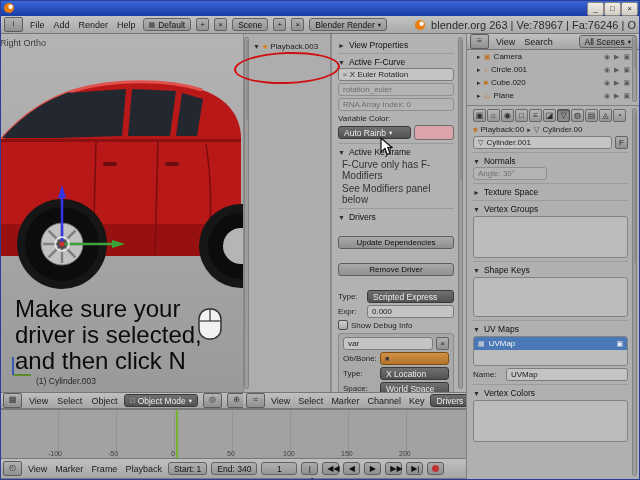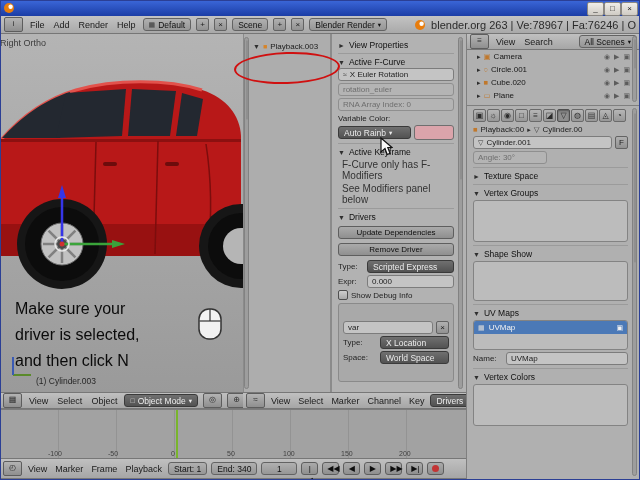--- a/index.html
+++ b/index.html
@@ -397,6 +397,10 @@
     </span>
     <span class="sqbtn">F</span>
   </div>
+  <div class="phdr">
+    <span class="tri">▼</span>
+    <span>Normals</span>
+  </div>
   <div class="field disabled" style="width:74px">
     <span>Angle: 30°</span>
   </div>

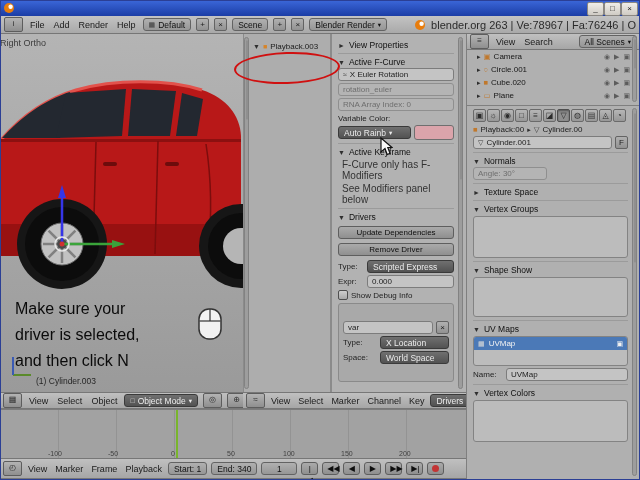--- a/index.html
+++ b/index.html
@@ -50,7 +50,7 @@
   .pinfo{font-size:10px;color:#333;margin:2px 0 2px 4px}
   .btn{height:13px;line-height:12px;text-align:center;background:linear-gradient(#aaaaaa,#8f8f8f);
        border:1px solid #5e5e5e;border-radius:3px;font-size:8px;color:#0e0e0e;padding:0 4px;box-sizing:border-box}
-  .btn.wide{display:block;margin:4px 0}
+  .btn.wide{display:block;margin:14px 0}
   .field{height:13px;background:#c4c4c4;border:1px solid #7c7c7c;border-radius:3px;font-size:8px;color:#222;
          padding:0 4px;box-sizing:border-box;display:flex;align-items:center;gap:3px;white-space:nowrap;overflow:hidden}
   .field.disabled{background:#b4b4b4;color:#6e6e6e;border-color:#8f8f8f}

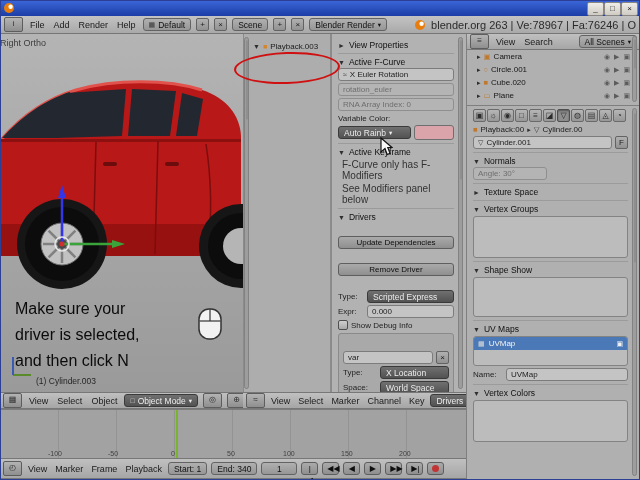--- a/index.html
+++ b/index.html
@@ -415,7 +415,7 @@
   <div class="listbox" style="height:40px"></div>
   <div class="phdr">
     <span class="tri">▼</span>
-    <span>Shape Show</span>
+    <span>Shape Keys</span>
   </div>
   <div class="listbox" style="height:38px"></div>
   <div class="phdr">

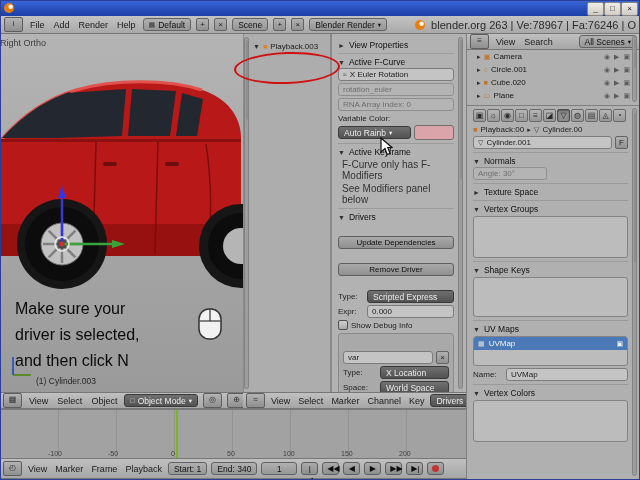--- a/index.html
+++ b/index.html
@@ -31,7 +31,7 @@
   
   .view3d{background:linear-gradient(#b4b4b4,#9a9a9a);overflow:hidden}
   .viewlabel{font-size:9px;color:#3c3c3c}
-  .overlay{font-size:16px;line-height:26px;color:#0b0b0b}
+  .overlay{font-size:24px;line-height:26px;color:#0b0b0b}
   .objinfo{font-size:8.5px;color:#262626}
   
   .channels{background:#adadad;border-left:1px solid #8b8b8b;border-right:1px solid #8b8b8b;box-sizing:border-box}

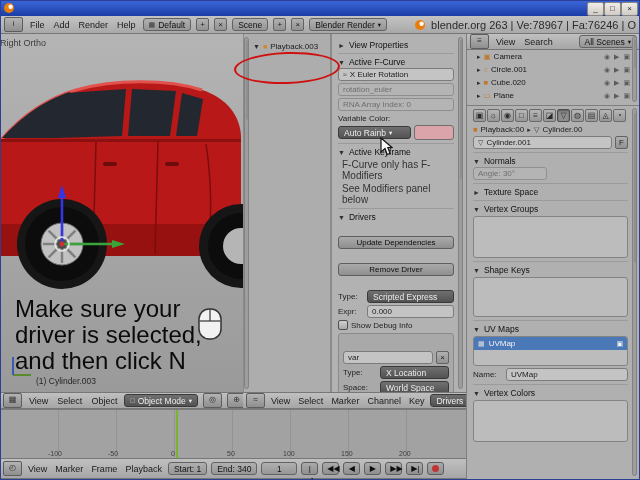--- a/index.html
+++ b/index.html
@@ -59,7 +59,7 @@
   .chk{width:10px;height:10px;border:1px solid #4f4f4f;border-radius:2px;background:linear-gradient(#cfcfcf,#a9a9a9);
        font-size:8px;line-height:9px;text-align:center;color:#fff;flex:none;box-sizing:border-box}
   .chk.on{background:#474747}
-  .varbox{border:1px solid #8a8a8a;border-radius:3px;background:#a9a9a9;padding:17px 4px;margin-top:3px}
+  .varbox{border:1px solid #8a8a8a;border-radius:3px;background:#a9a9a9;padding:3px 4px;margin-top:3px}
   .obfield{background:linear-gradient(#d09045,#b5742c);border-color:#7e4d12;color:#2d1a05}
   .wicon{font-size:7px;color:#3a3a3a;flex:none}
   .wicon.lighticn{color:#d8d8d8}

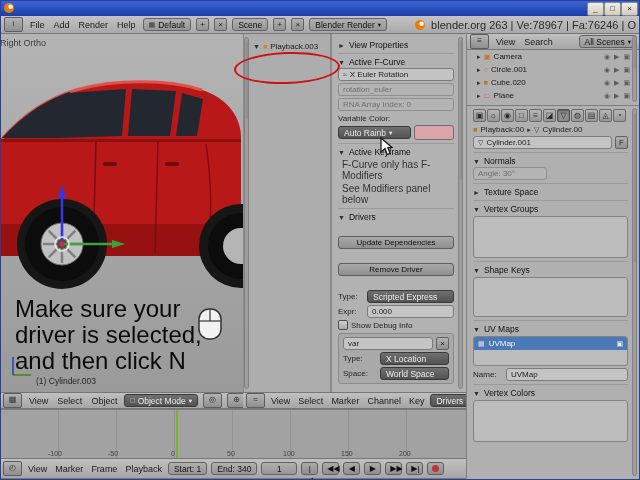--- a/index.html
+++ b/index.html
@@ -284,6 +284,12 @@
       <span class="sqbtn">×</span>
     </div>
     <div class="prow">
+      <span class="plabel" style="width:34px">Ob/Bone:</span>
+      <span class="field obfield flex1">
+        <span class="wicon">■</span>
+      </span>
+    </div>
+    <div class="prow">
       <span class="plabel" style="width:34px">Type:</span>
       <span class="widget dark flex1">
         <span>X Location</span>

